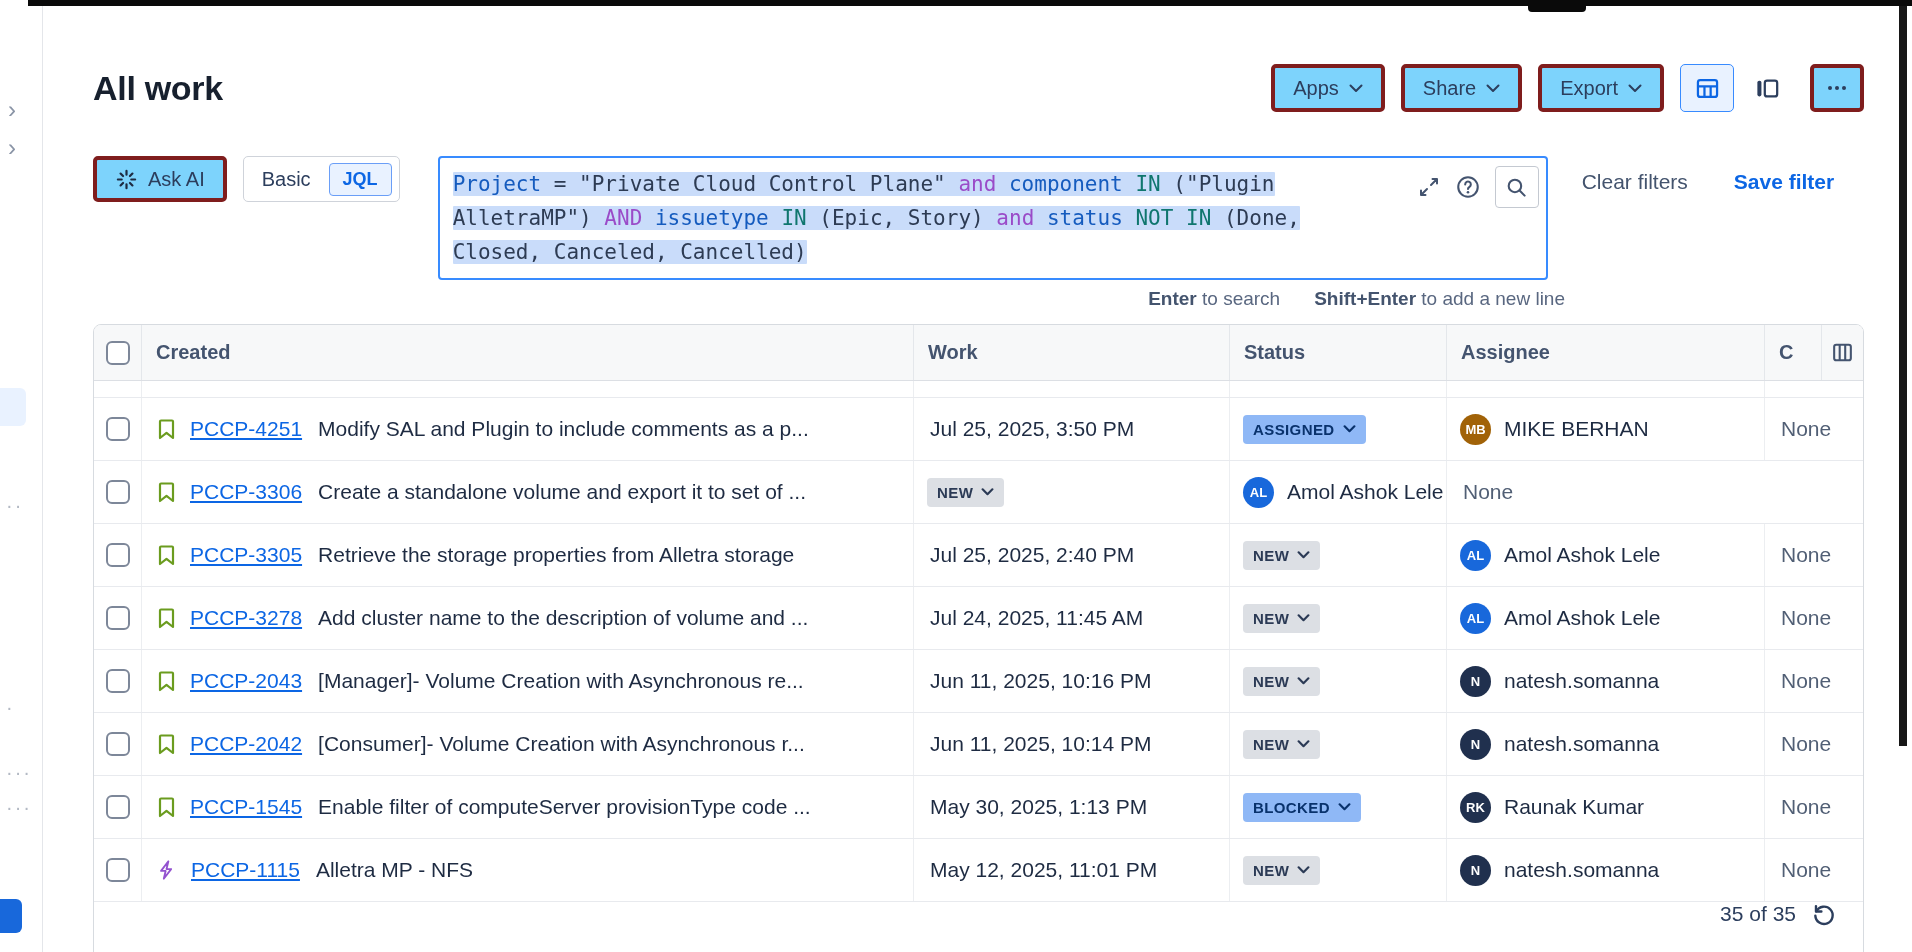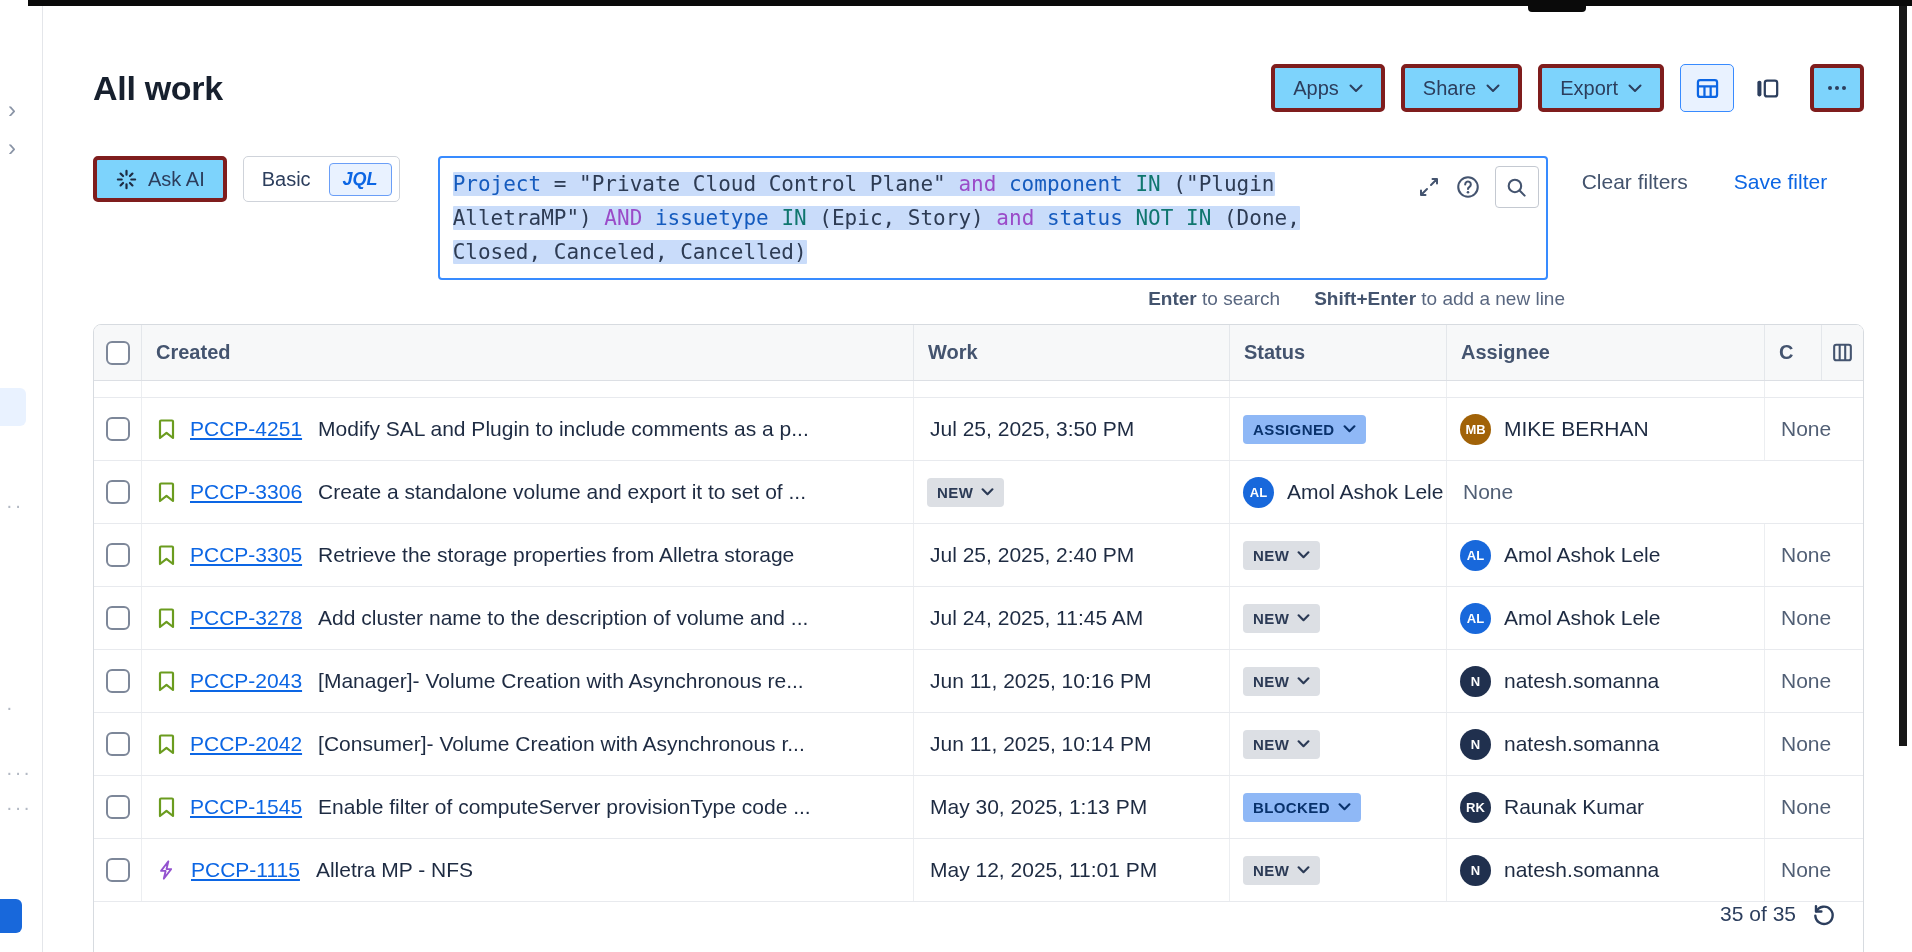--- a/index.html
+++ b/index.html
@@ -36,7 +36,7 @@
   .ask-ai { height:46px; }
   .mode-switch { margin-left:16px; height:46px; display:flex; align-items:center; border:1px solid #cfd3da; border-radius:5px; background:#fff; padding-right:7px; }
   .mode-basic { padding:0 18px; font-size:20px; color:#2c3e5d; cursor:pointer; }
-  .mode-jql { border:1px solid #6a9ef7; background:#e9f2ff; color:#0c66e4; font-size:18px; font-weight:600; padding:5px 13px; border-radius:4px; cursor:pointer;font-style:italic; }
+  .mode-jql { border:1px solid #6a9ef7; background:#e9f2ff; color:#0c66e4; font-size:18px; font-weight:600; padding:5px 13px; border-radius:4px; cursor:pointer; }
 
   .jql-box { margin-left:38px; position:relative; width:1110px; min-height:119px; border:2px solid #388bff; border-radius:4px; background:#fff;
              padding:9px 160px 9px 13px; cursor:text; }

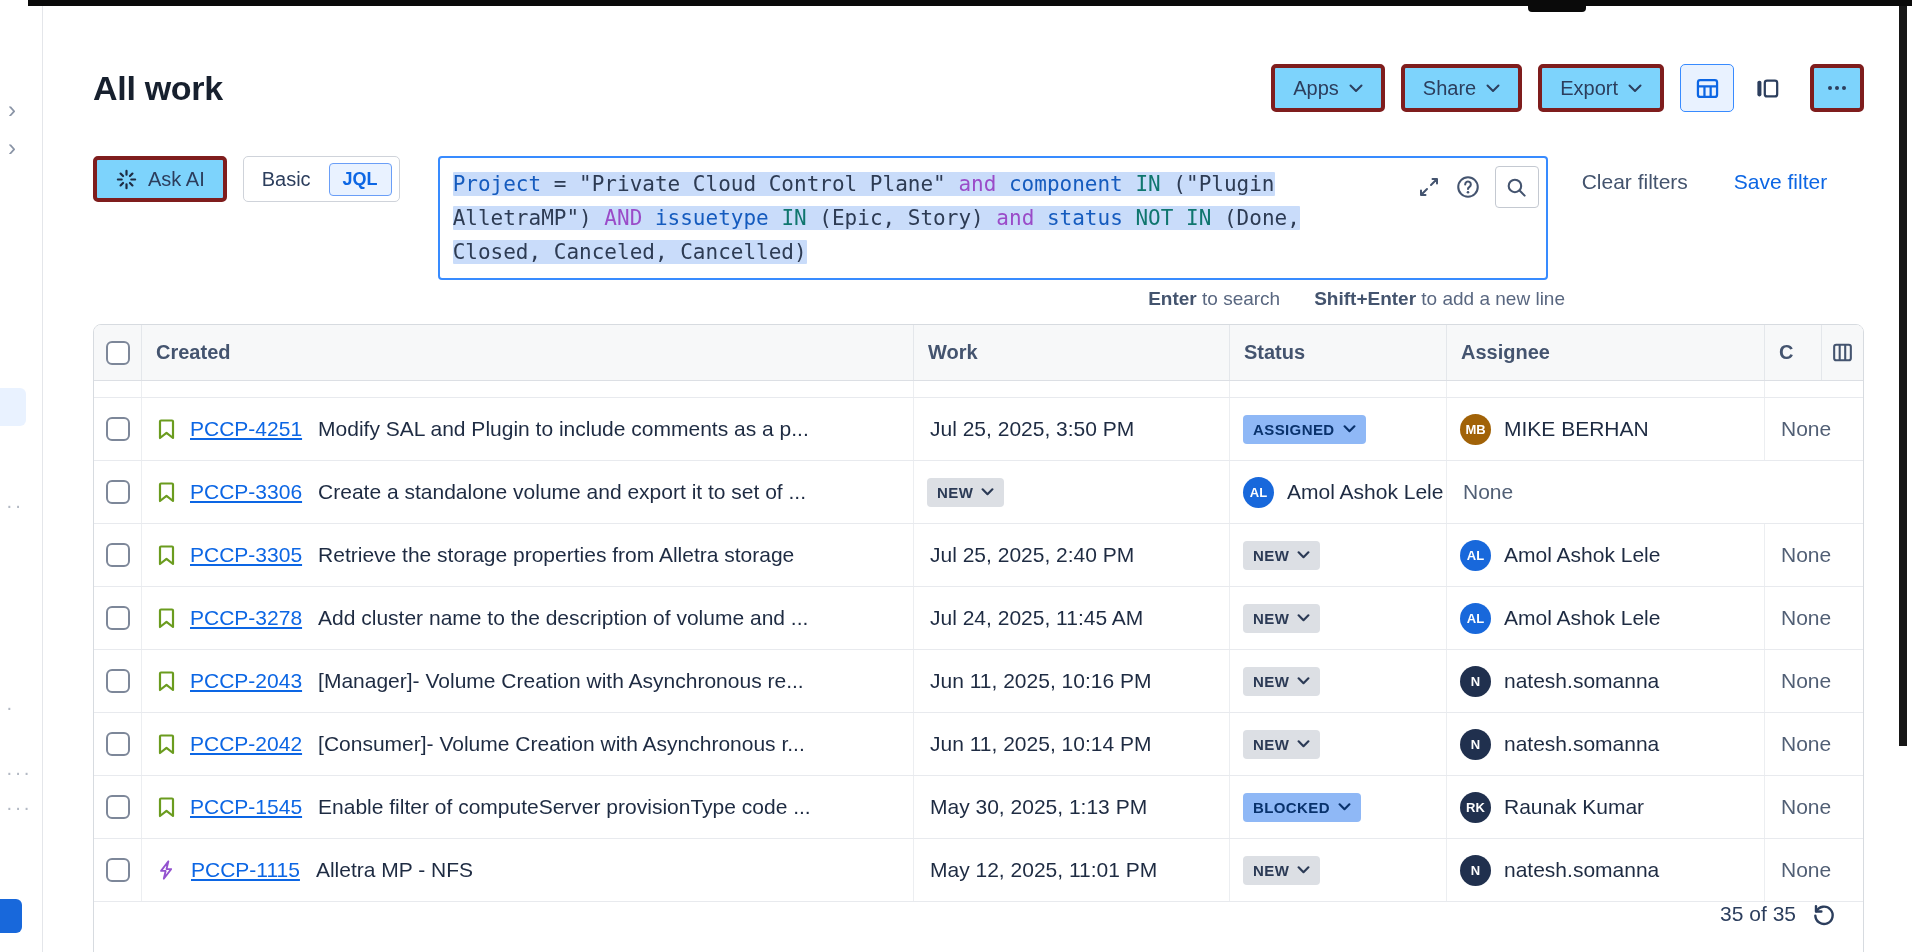--- a/index.html
+++ b/index.html
@@ -49,7 +49,7 @@
 
   .filter-links { display:flex; gap:46px; margin-left:34px; margin-top:14px; white-space:nowrap; }
   .link-clear { font-size:21px; color:#44546e; font-weight:500; cursor:pointer; }
-  .link-save  { font-size:21px; color:#0c66e4; font-weight:400; cursor:pointer; }
+  .link-save  { font-size:21px; color:#0c66e4; font-weight:700; cursor:pointer; }
 
   .hint-row { margin:8px 0 0 49px; width:1472px; text-align:right; font-size:19px; color:#596780; }
   .hint-row b { color:#44546e; font-weight:700; }

